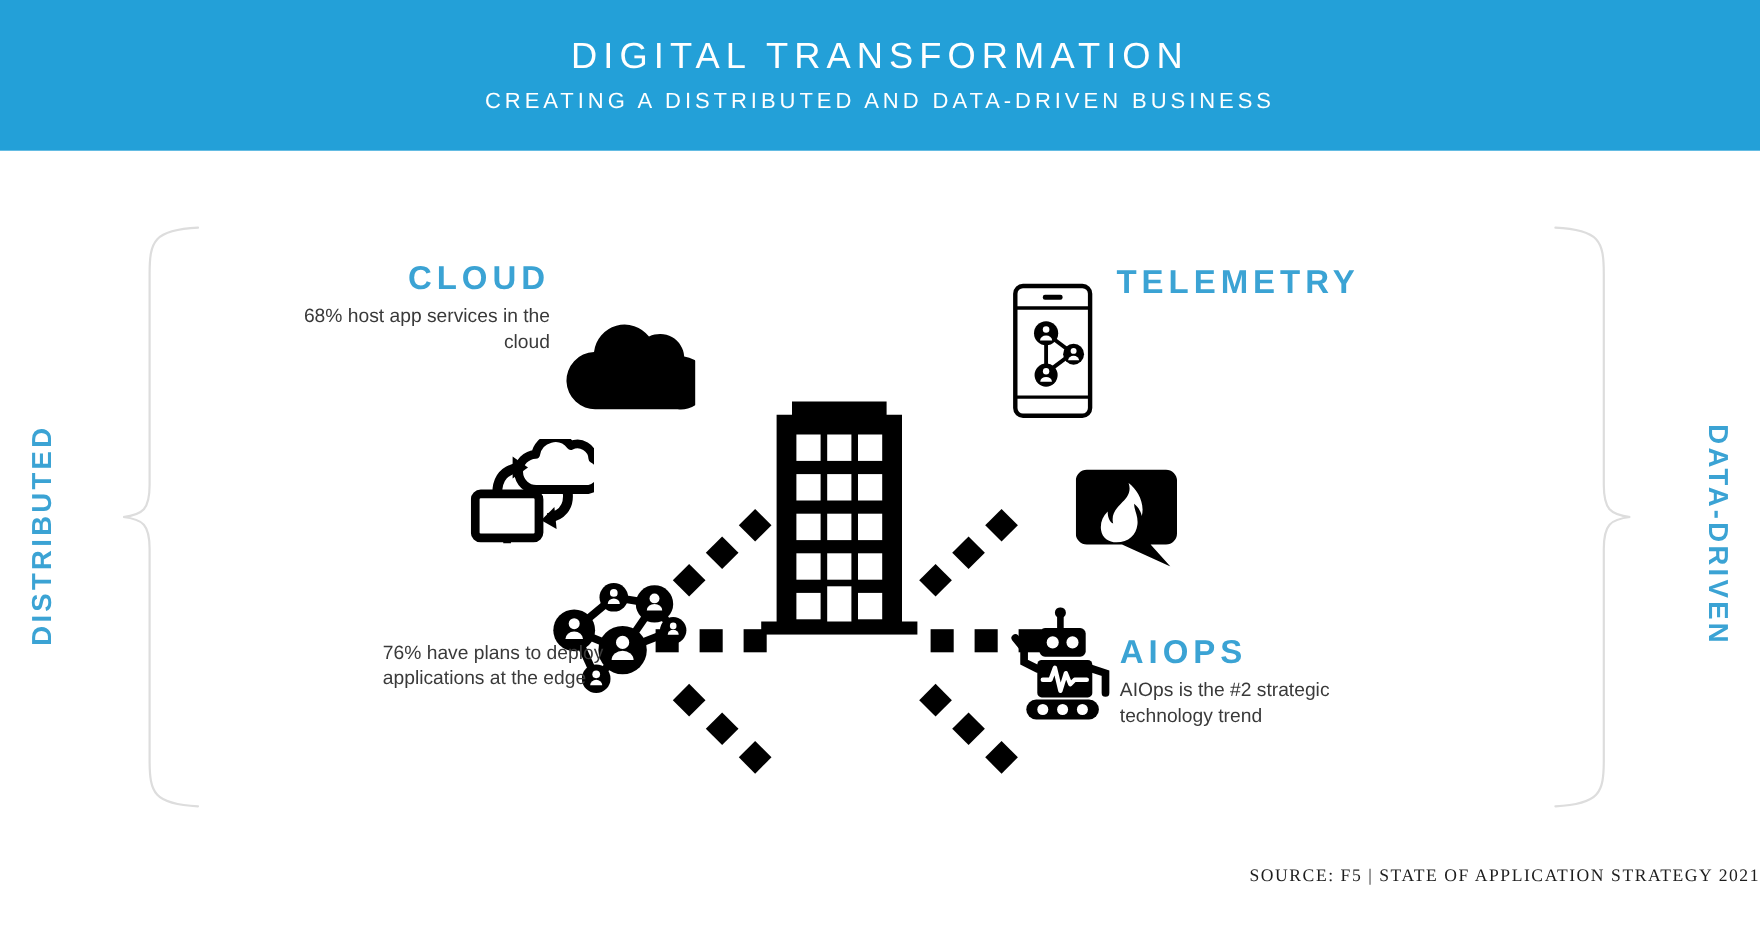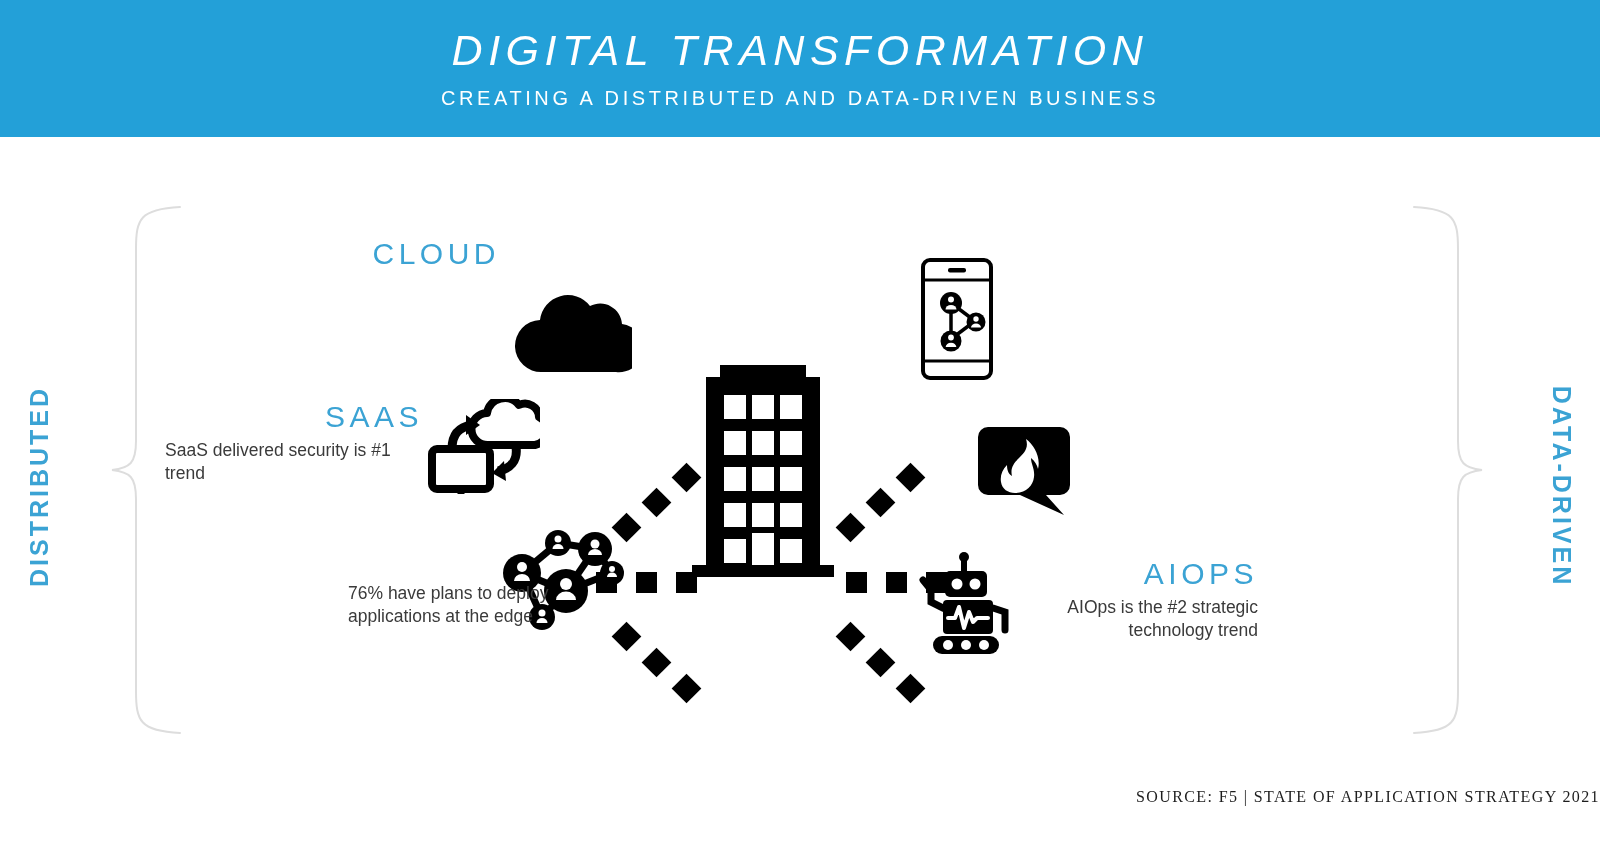--- a/index.html
+++ b/index.html
@@ -15,8 +15,8 @@
     display:flex;flex-direction:column;align-items:center;justify-content:center;
   }
   .header h1{
-    margin:0;color:#ffffff;font-size:43px;font-weight:400;
-    letter-spacing:5.5px;line-height:1.05;font-style:italic;
+    margin:0;color:#ffffff;font-size:33px;font-weight:400;
+    letter-spacing:5.5px;line-height:1.05;
   }
   .header h2{
     margin:14px 0 0 0;color:#ffffff;font-size:20px;font-weight:400;

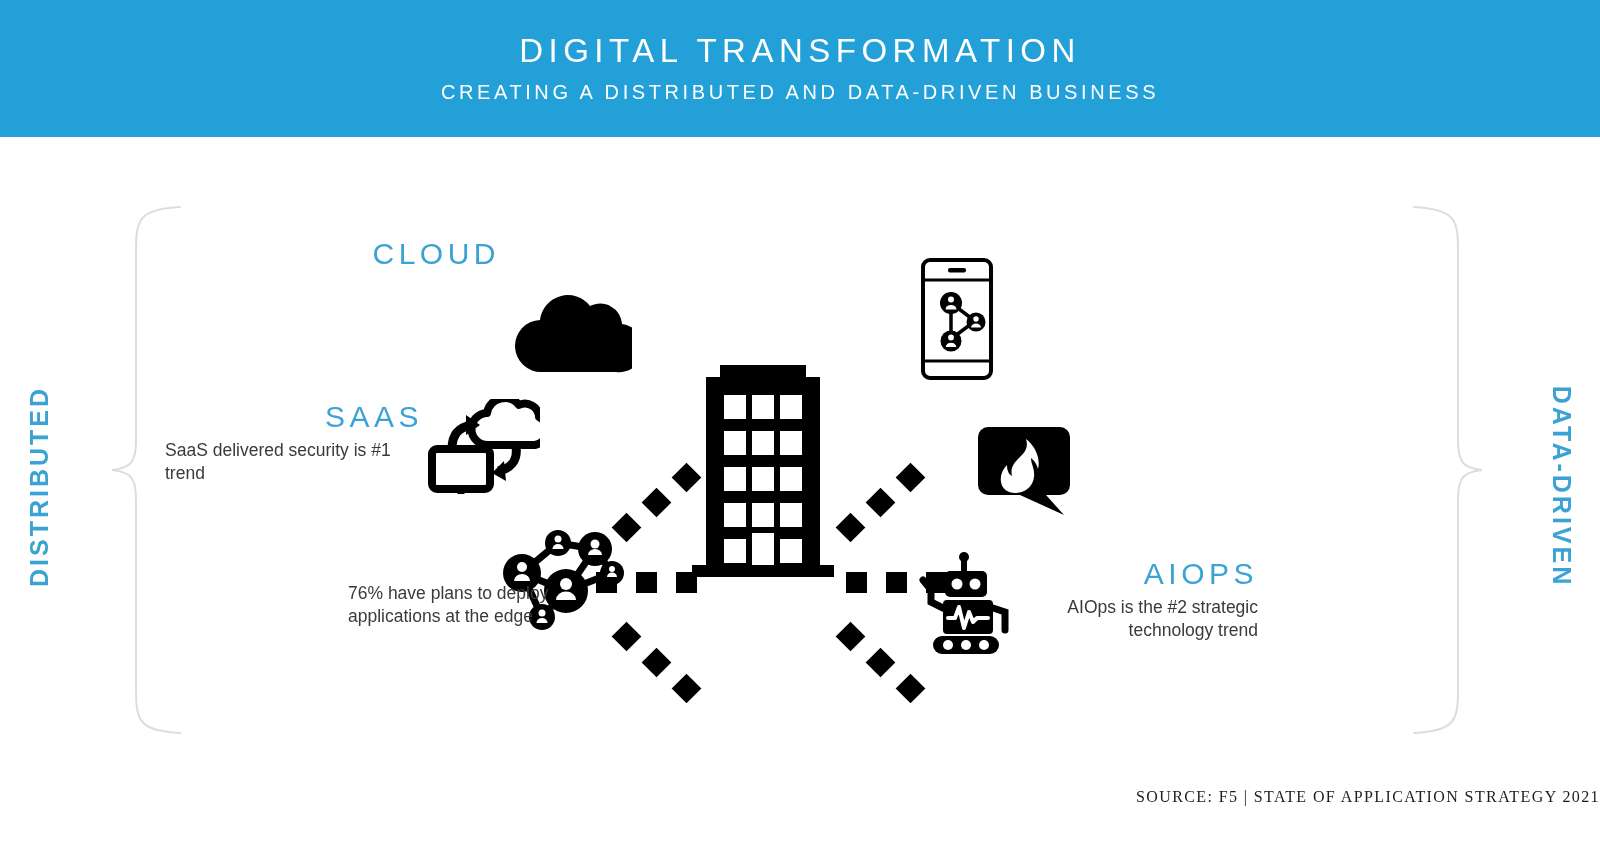--- a/index.html
+++ b/index.html
@@ -44,7 +44,7 @@
   
   .block{position:absolute;}
   .block .ttl{
-    color:#3ba3d4;font-size:30px;font-weight:400;letter-spacing:4.5px;
+    color:#3ba3d4;font-size:30px;font-weight:700;letter-spacing:4.5px;
     line-height:1.1;margin:0 0 6px 0;white-space:nowrap;
   }
   .block .body{

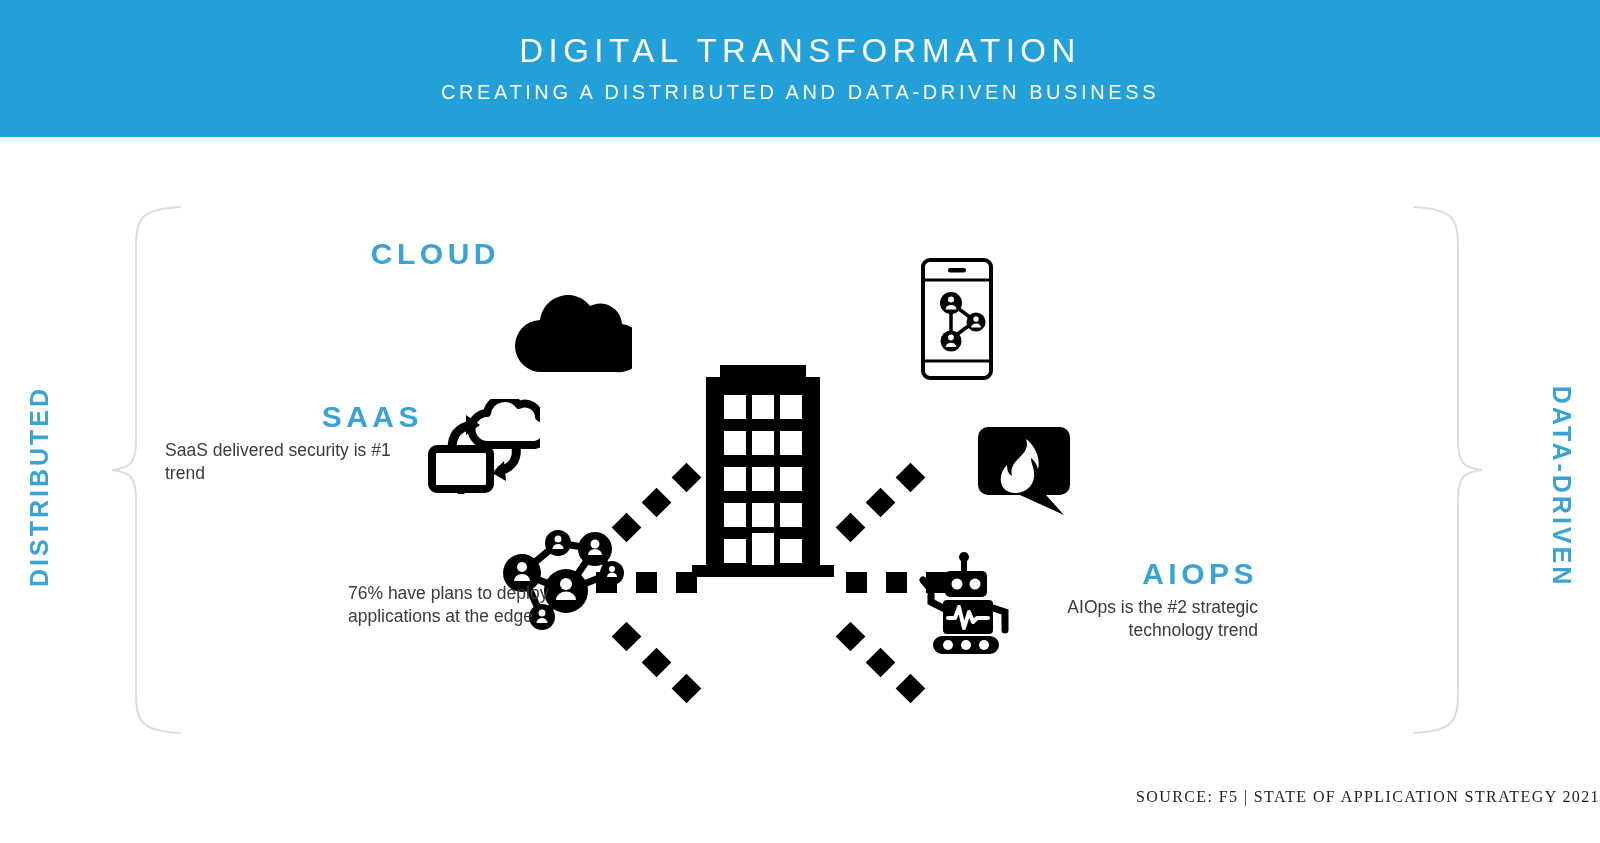--- a/index.html
+++ b/index.html
@@ -306,6 +306,7 @@
   </div>
 
   <div class="block align-l" id="blk-telemetry">
+    <p class="ttl">TELEMETRY</p>
   </div>
 
 

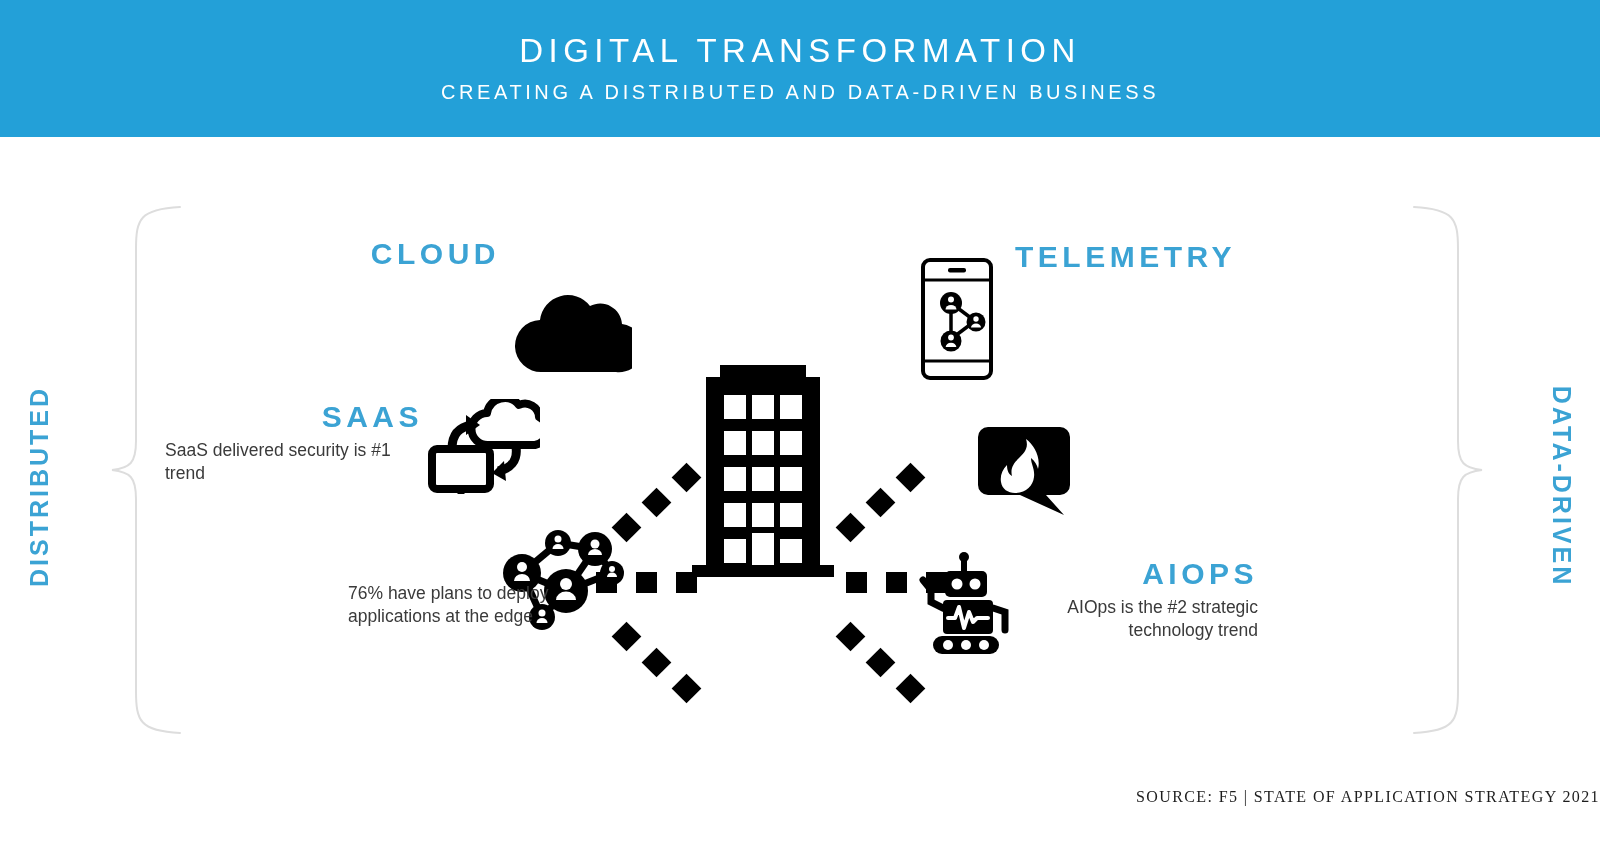--- a/index.html
+++ b/index.html
@@ -294,6 +294,7 @@
 
   <div class="block align-r" id="blk-cloud">
     <p class="ttl">CLOUD</p>
+    <p class="body">68% host app services in the cloud</p>
   </div>
 
   <div class="block align-l" id="blk-saas">

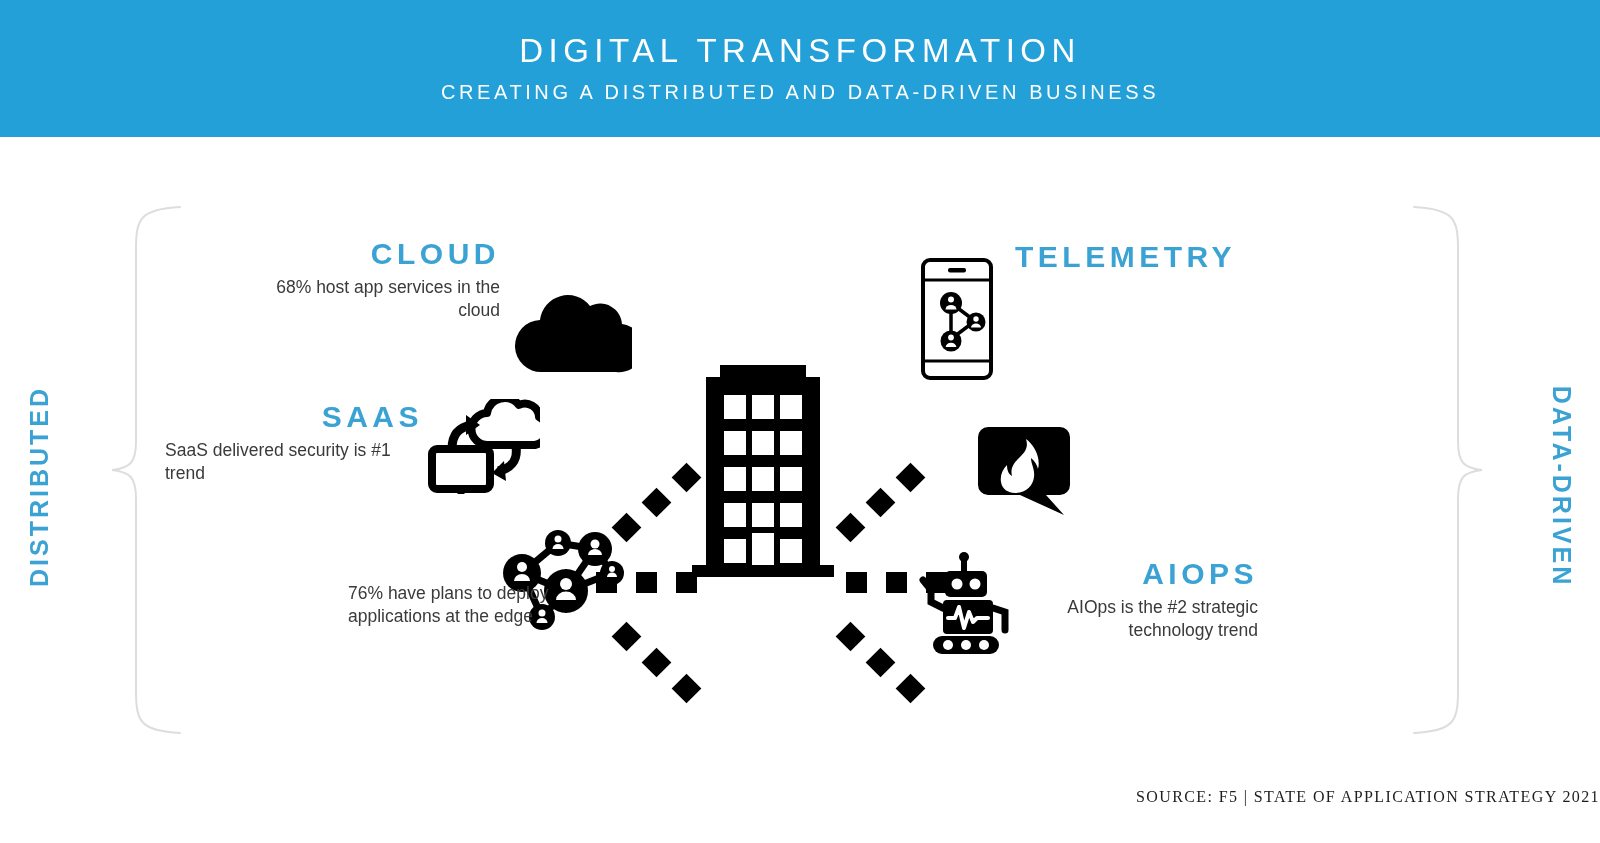--- a/index.html
+++ b/index.html
@@ -297,10 +297,6 @@
     <p class="body">68% host app services in the cloud</p>
   </div>
 
-  <div class="block align-l" id="blk-saas">
-    <p class="ttl align-r">SAAS</p>
-    <p class="body">SaaS delivered security is #1 trend</p>
-  </div>
 
   <div class="block align-l" id="blk-edge">
     <p class="body">76% have plans to deploy applications at the edge</p>

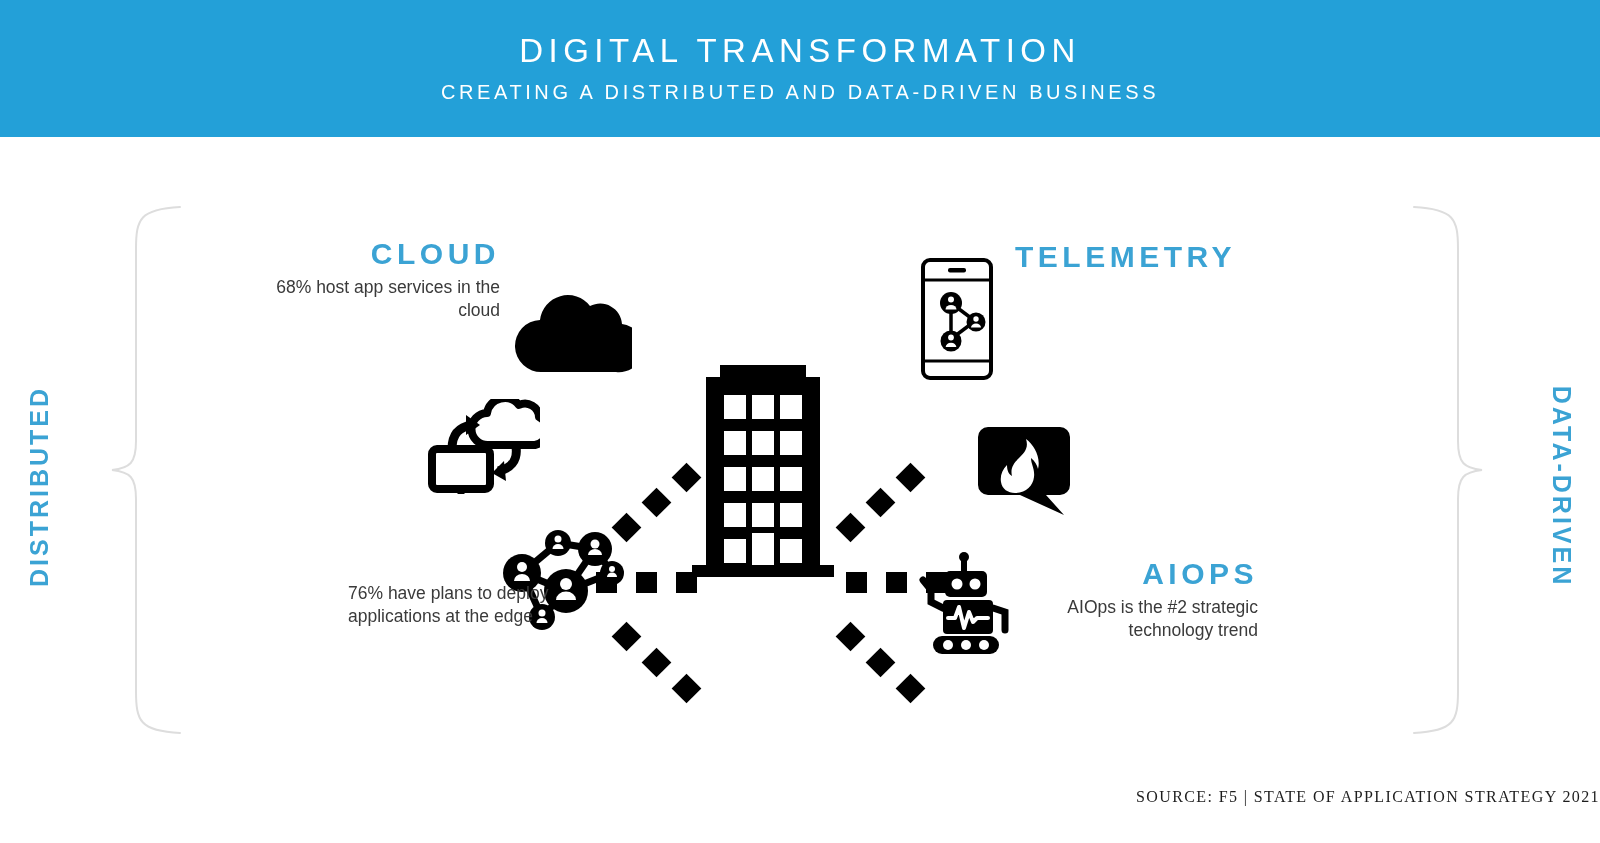--- a/index.html
+++ b/index.html
@@ -58,7 +58,7 @@
   #blk-edge     {left:348px;top:445px;width:262px;}
   #blk-telemetry{left:1015px;top:103px;width:290px;}
   #blk-insights {left:1088px;top:262px;width:240px;}
-  #blk-aiops    {left:1018px;top:420px;width:240px;text-align:right;}
+  #blk-aiops    {left:1018px;top:440px;width:240px;}
 
   
   .icon{position:absolute;}

